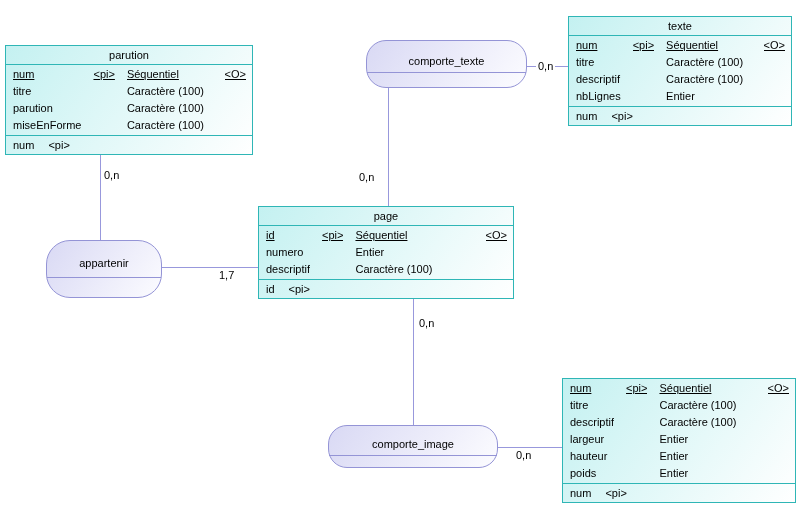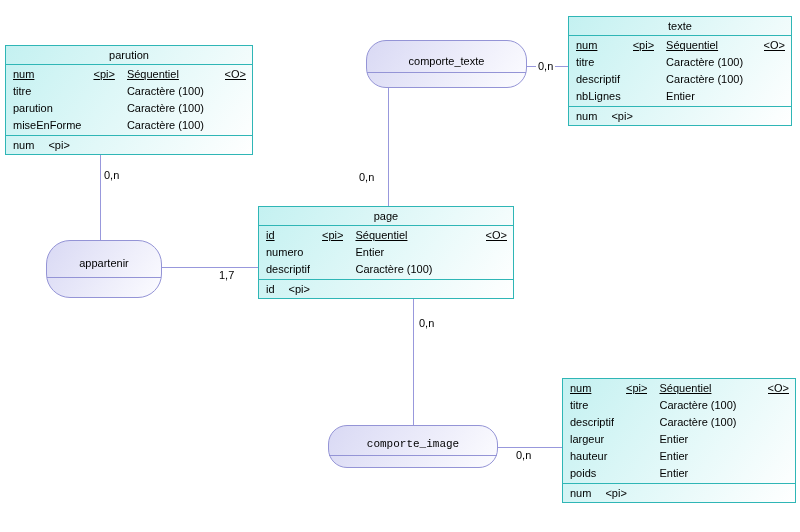--- a/index.html
+++ b/index.html
@@ -51,7 +51,7 @@
   }
   .r0 { left:366px; top:40px;  width:161px; height:48px; border-radius:20px; }
   .r1 { left:46px;  top:240px; width:116px; height:58px; border-radius:24px; }
-  .r2 { left:328px; top:425px; width:170px; height:43px; border-radius:19px;font-family:Liberation Mono, monospace; }
+  .r2 { left:328px; top:425px; width:170px; height:43px; border-radius:19px; }
 
   
   .e0 { left:5px;   top:45px;  width:248px; }

